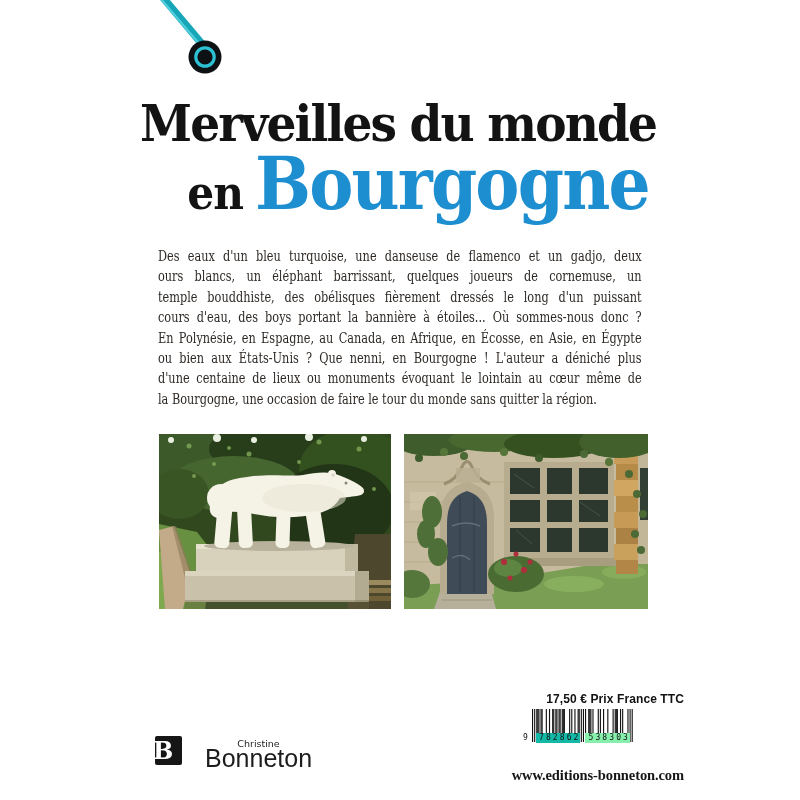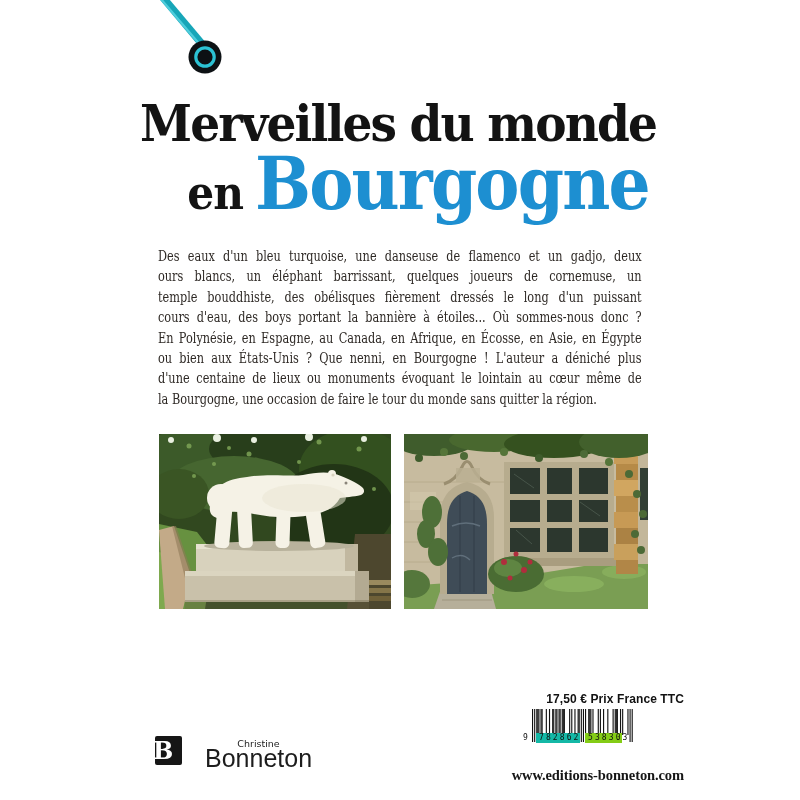--- a/index.html
+++ b/index.html
@@ -42,7 +42,7 @@
             line-height:10px;height:10px;color:#111;}
   .bc-first{left:1px;top:24px;}
   .bc-left{left:14px;top:24px;width:44px;background:#14b8a6;letter-spacing:2.1px;padding-left:3px;box-sizing:border-box;}
-  .bc-right{left:63px;top:24px;width:37px;background:#84cc16;letter-spacing:2.1px;padding-left:3px;box-sizing:border-box;}
+  .bc-right{left:63px;top:24px;width:45px;background:#86efac;letter-spacing:2.1px;padding-left:3px;box-sizing:border-box;}
   .website{margin-top:22px;font-family:"Liberation Serif",serif;font-weight:700;font-size:14.5px;
            color:#161616;letter-spacing:-0.1px;}
 

